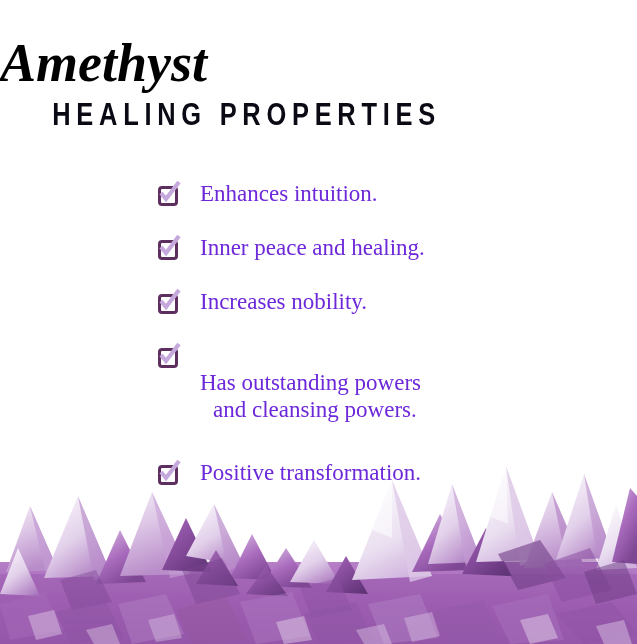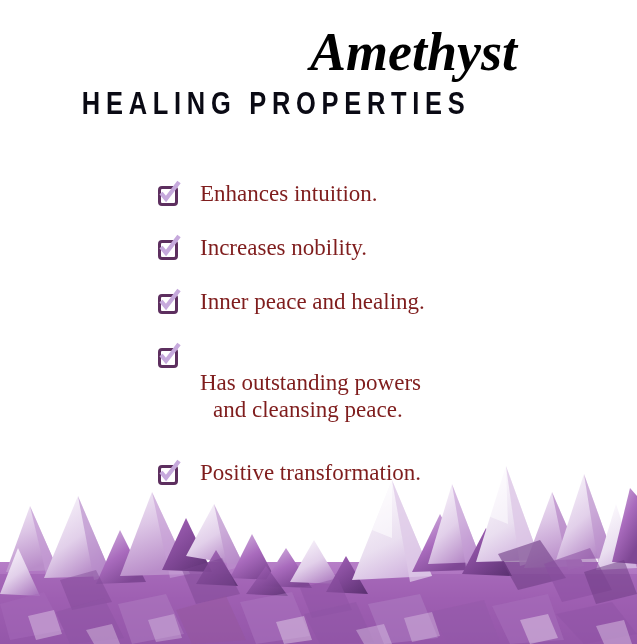--- a/index.html
+++ b/index.html
@@ -26,10 +26,10 @@
   
   .header {
     position: absolute;
-    top: 23px;
+    top: 34px;
     left: 0;
     width: 517px;
-    text-align: right;
+    text-align: left;
   }
   .title-main {
     font-family: "Liberation Serif", "DejaVu Serif", serif;

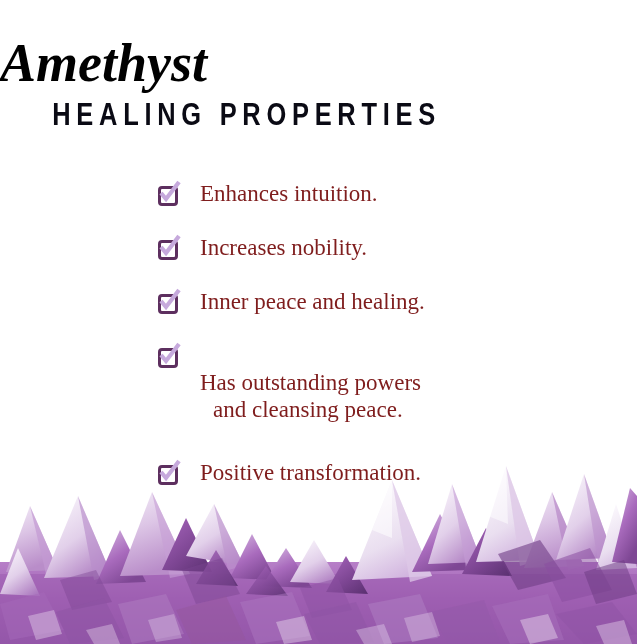--- a/index.html
+++ b/index.html
@@ -114,7 +114,7 @@
     font-family: "Liberation Serif", "DejaVu Serif", serif;
     font-size: 23px;
     line-height: 27px;
-    color: #7f1d1d;
+    color: #6d28d9;
     white-space: pre-line;
   }
   .prop-item.indent2 .prop-text {

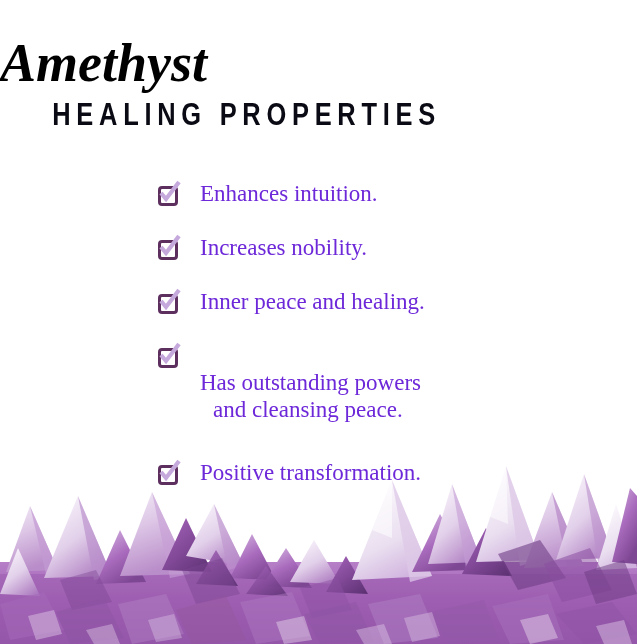--- a/index.html
+++ b/index.html
@@ -172,19 +172,19 @@
           </svg>
         </span>
       </span>
+      <span class="prop-text">Inner peace and healing.</span>
+    </li>
+
+    <li class="prop-item">
+      <span class="checkbox">
+        <span class="box"></span>
+        <span class="tick">
+          <svg width="22" height="22" viewBox="0 0 22 22">
+            <path d="M2 10 L7 16 L20 -1" fill="none" stroke="#c6a9dc" stroke-width="4.2" stroke-linecap="butt" stroke-linejoin="miter"></path>
+          </svg>
+        </span>
+      </span>
       <span class="prop-text">Increases nobility.</span>
-    </li>
-
-    <li class="prop-item">
-      <span class="checkbox">
-        <span class="box"></span>
-        <span class="tick">
-          <svg width="22" height="22" viewBox="0 0 22 22">
-            <path d="M2 10 L7 16 L20 -1" fill="none" stroke="#c6a9dc" stroke-width="4.2" stroke-linecap="butt" stroke-linejoin="miter"></path>
-          </svg>
-        </span>
-      </span>
-      <span class="prop-text">Inner peace and healing.</span>
     </li>
 
     <li class="prop-item tight indent2">

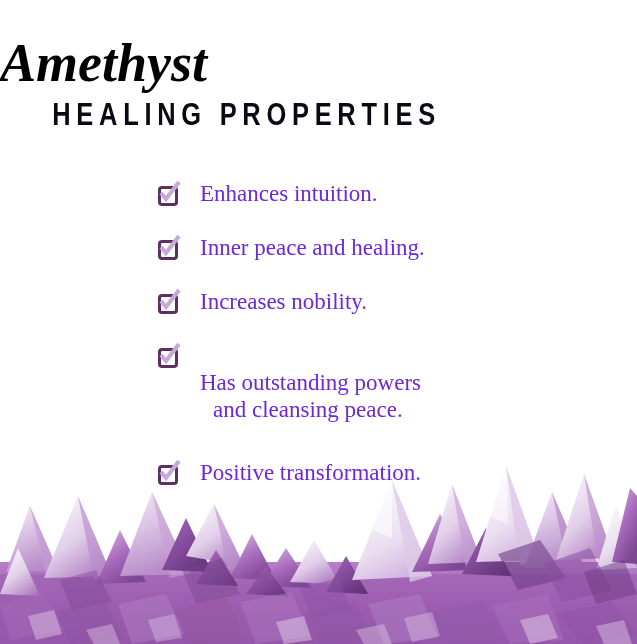--- a/index.html
+++ b/index.html
@@ -198,7 +198,7 @@
       </span>
       <span class="prop-text">
         <span class="line1">Has outstanding powers</span>
-        <span class="line2">and cleansing peace.</span>
+        <span class="line2">and cleansing powers.</span>
       </span>
     </li>
 

